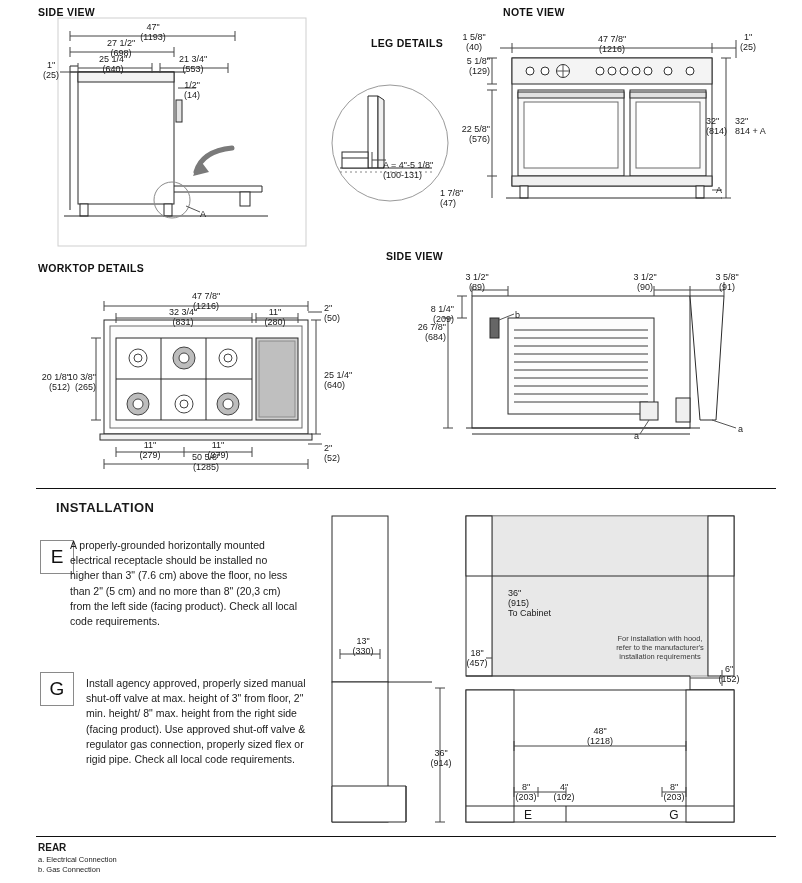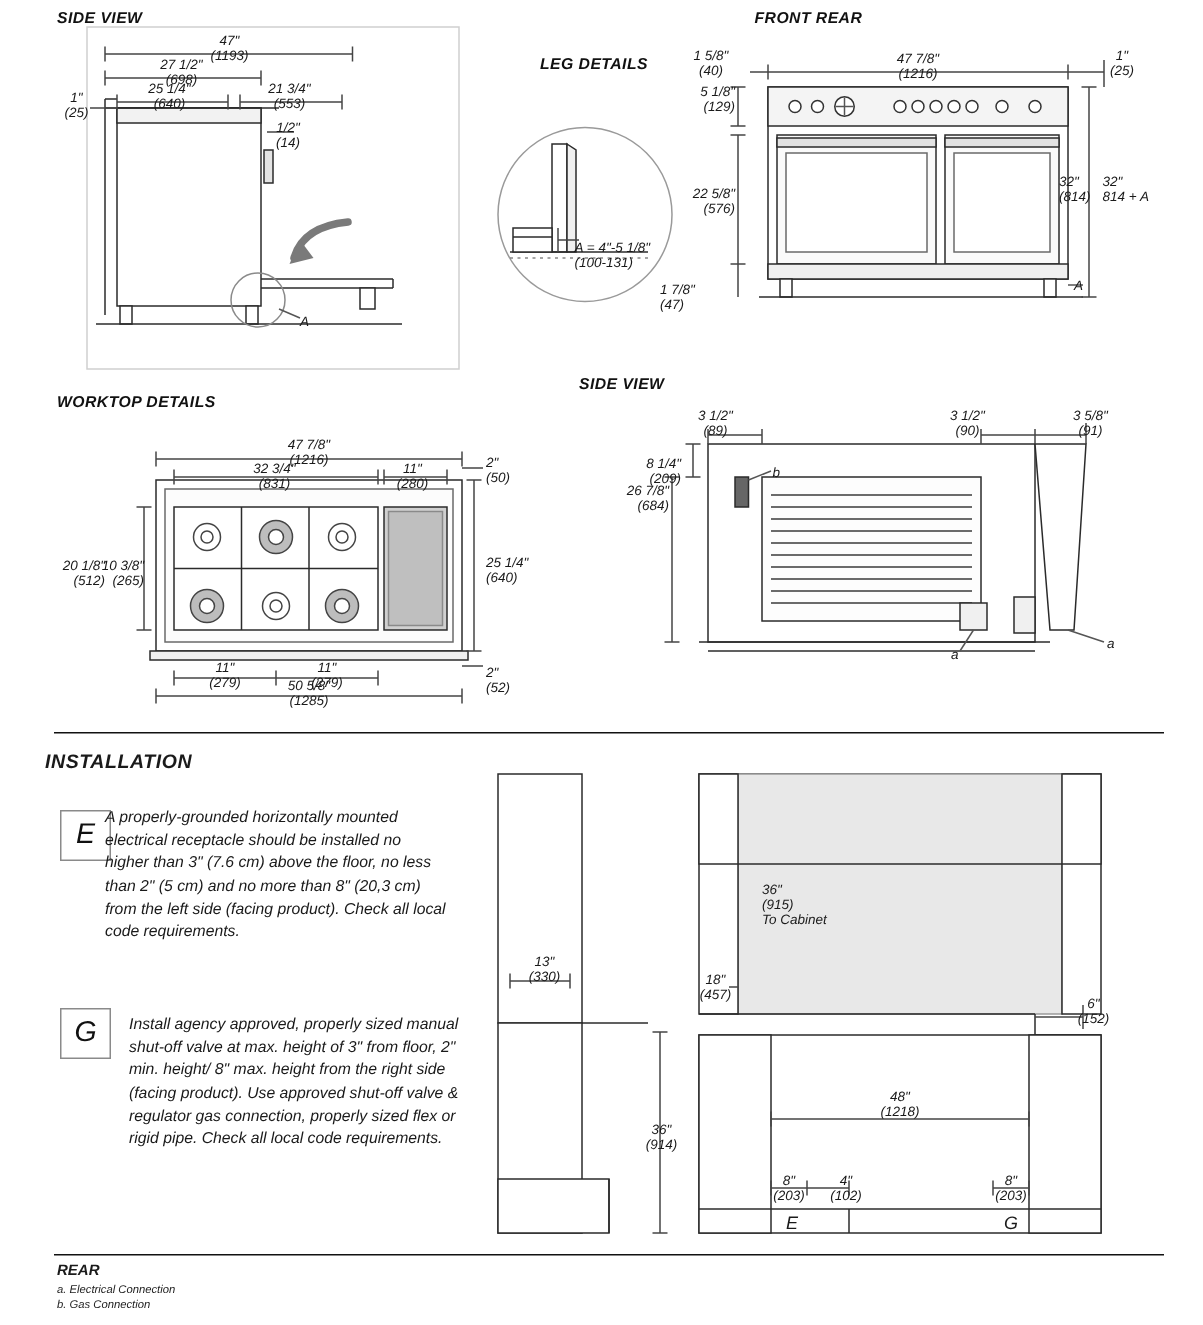--- a/index.html
+++ b/index.html
@@ -11,7 +11,7 @@
     position:relative;
     overflow:hidden;
   }
-  .pg{position:absolute;inset:0;font-style:italic;}
+  .pg{position:absolute;inset:0;}
   .lbl{position:absolute;font-size:9px;line-height:10px;color:#1a1a1a;white-space:pre;}
   .lbl.c{text-align:center;}
   .lbl.r{text-align:right;}

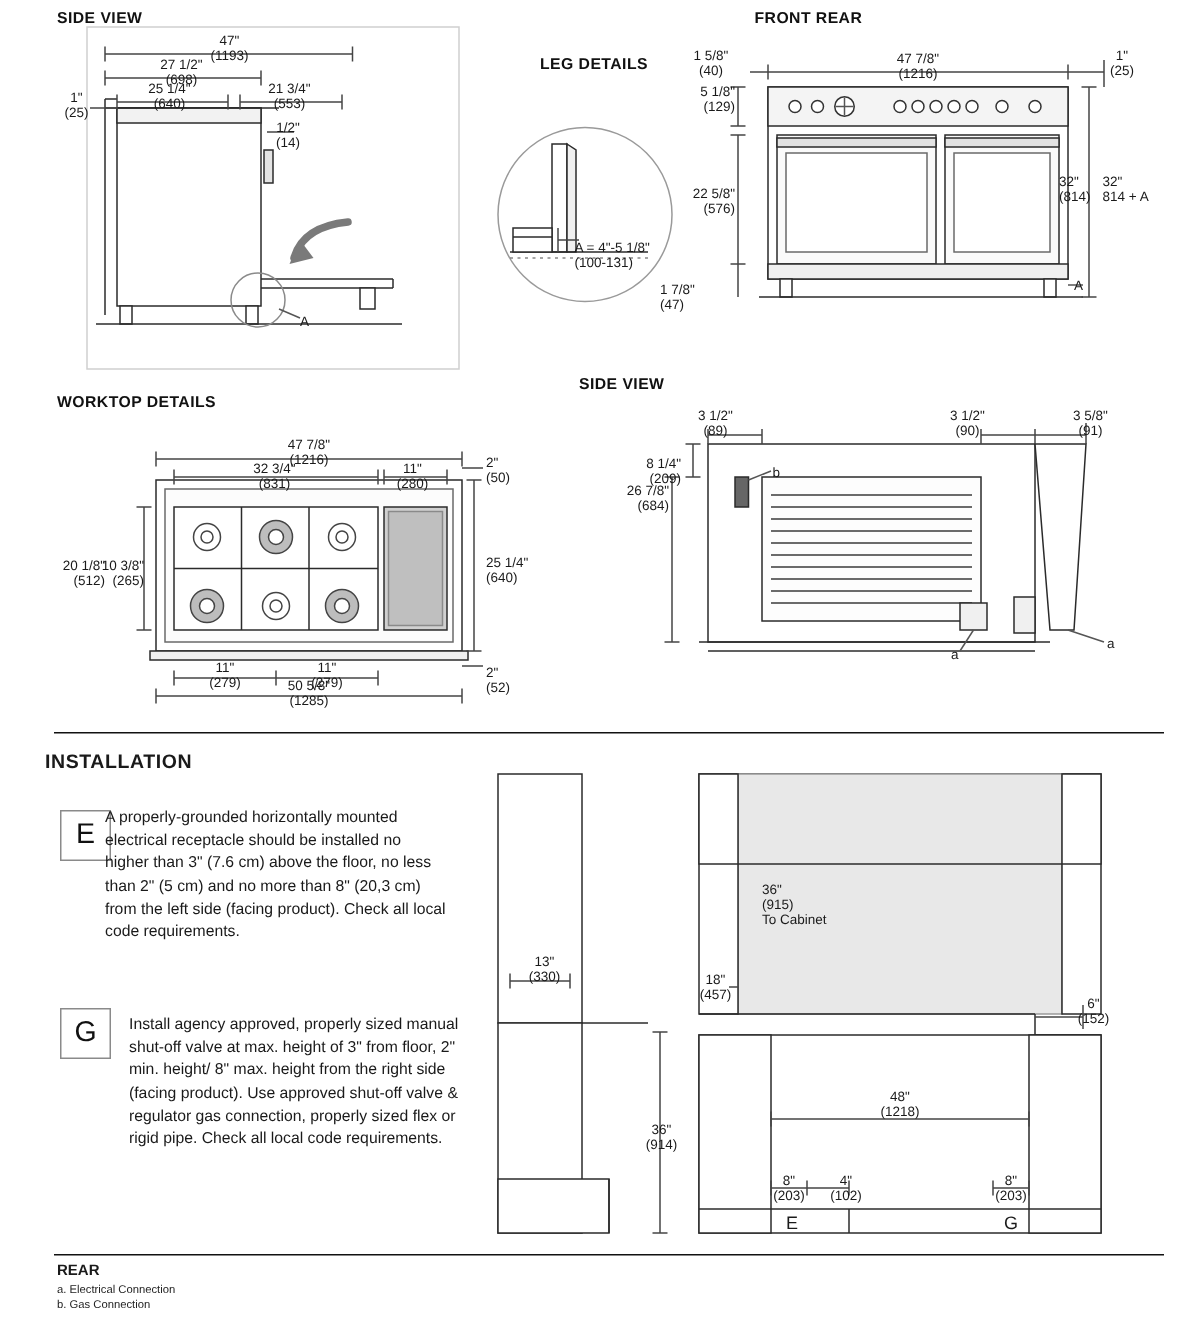--- a/index.html
+++ b/index.html
@@ -111,7 +111,7 @@
   <div class="lbl" style="left:383px;top:160px;">A = 4"-5 1/8"
 (100-131)</div>
 
-  <div class="sect-title" style="left:503px;top:6px;">FRONT REAR</div>
+  <div class="sect-title" style="left:503px;top:6px;">NOTE VIEW</div>
 
   <svg width="802" height="883">
 

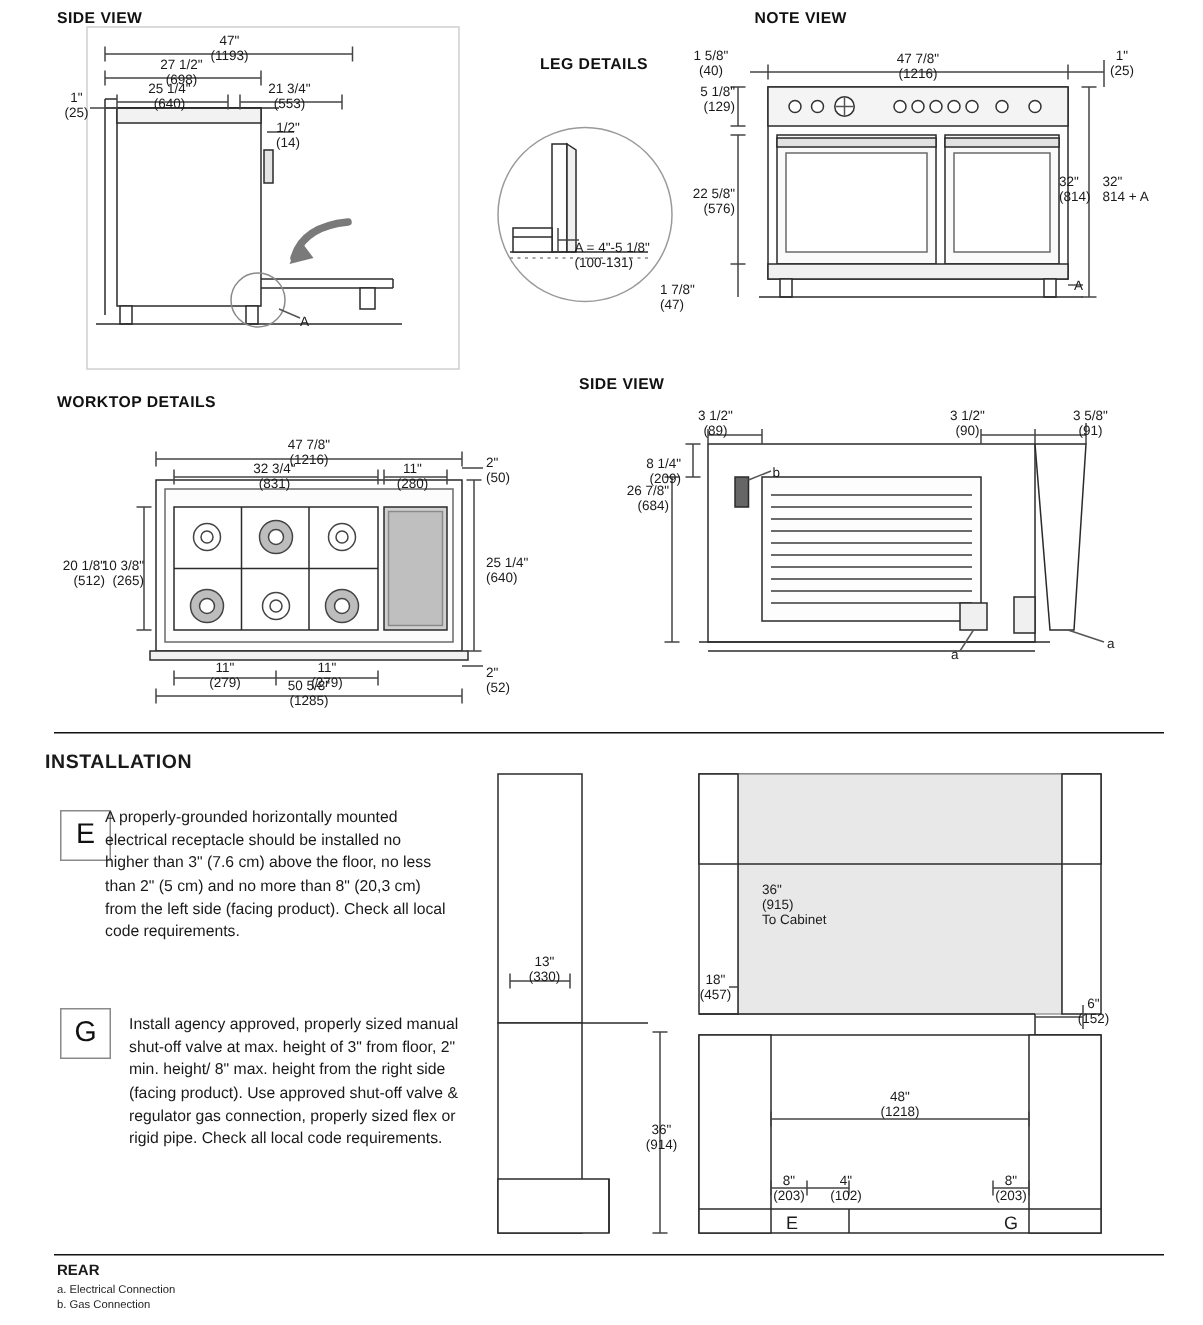--- a/index.html
+++ b/index.html
@@ -93,7 +93,7 @@
 (14)</div>
   <div class="lbl" style="left:200px;top:209px;">A</div>
 
-  <div class="sect-title" style="left:360px;top:37px;">LEG DETAILS</div>
+  <div class="sect-title" style="left:371px;top:37px;">LEG DETAILS</div>
   <svg width="802" height="883">
     <circle cx="390" cy="143" r="58" fill="none" stroke="#9a9a9a" stroke-width="1"></circle>
 

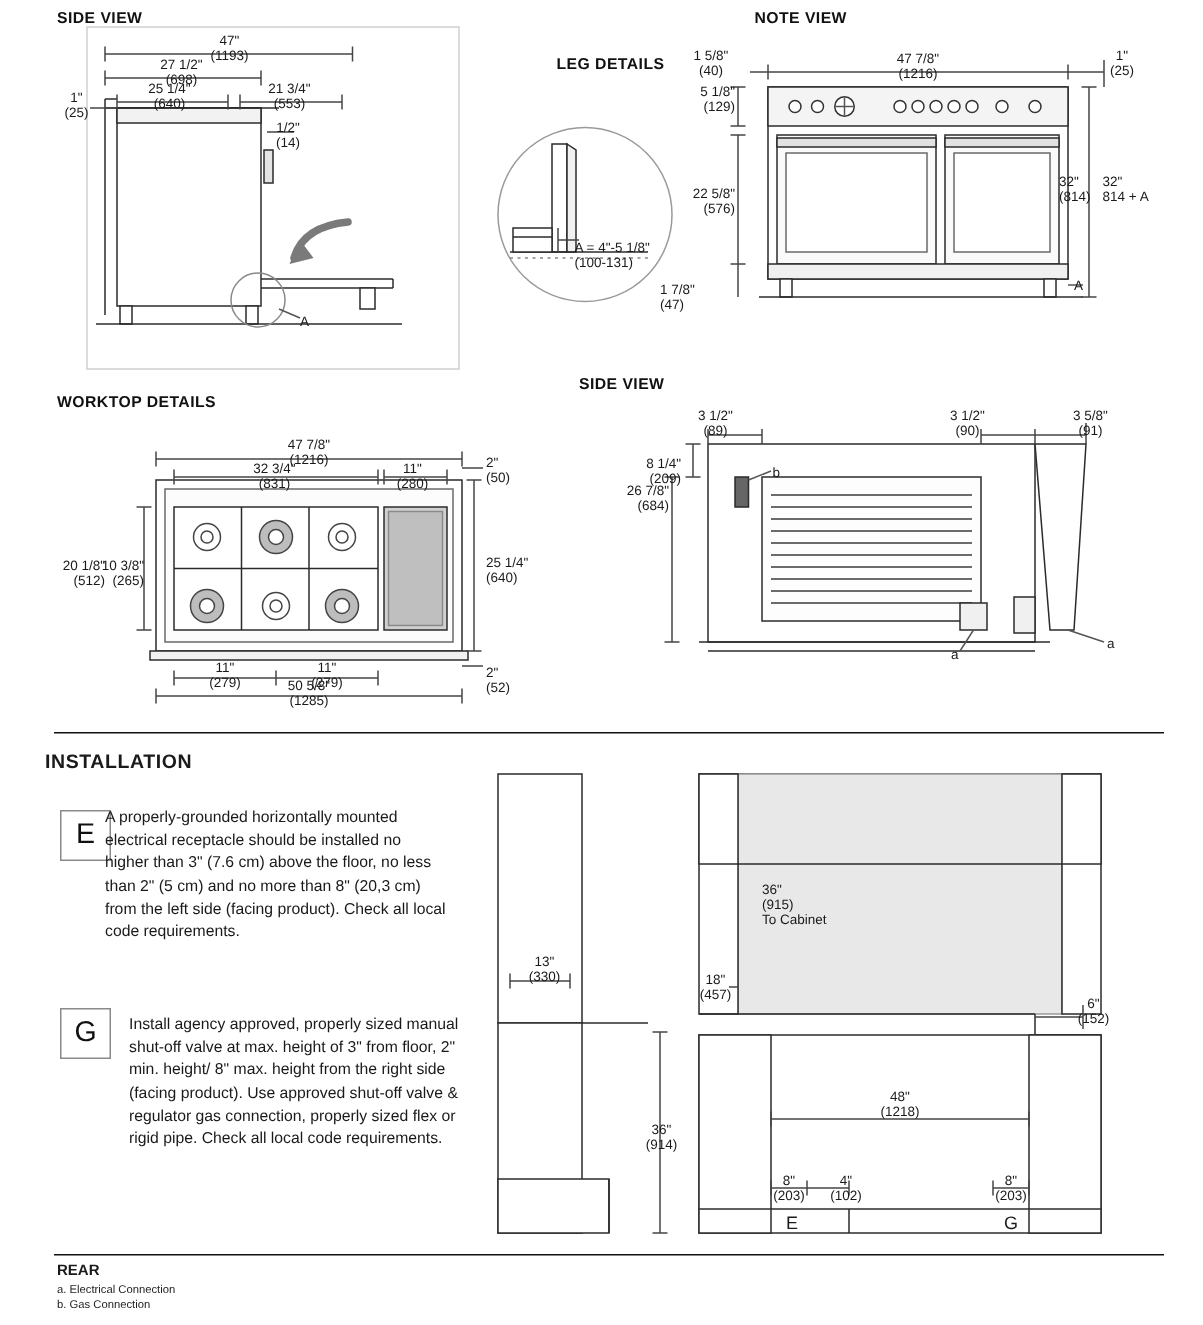--- a/index.html
+++ b/index.html
@@ -335,7 +335,7 @@
 
   <div class="hr" style="top:488px;"></div>
 
-  <div class="inst-title" style="left:30px;top:500px;">INSTALLATION</div>
+  <div class="inst-title" style="left:56px;top:500px;">INSTALLATION</div>
 
   <div class="codebox" style="left:40px;top:540px;">E</div>
   <div class="ptext" style="left:70px;top:538px;width:228px;">A properly-grounded horizontally mounted electrical receptacle should be installed no higher than 3" (7.6 cm) above the floor, no less than 2" (5 cm) and no more than 8" (20,3 cm) from the left side (facing product). Check all local code requirements.</div>

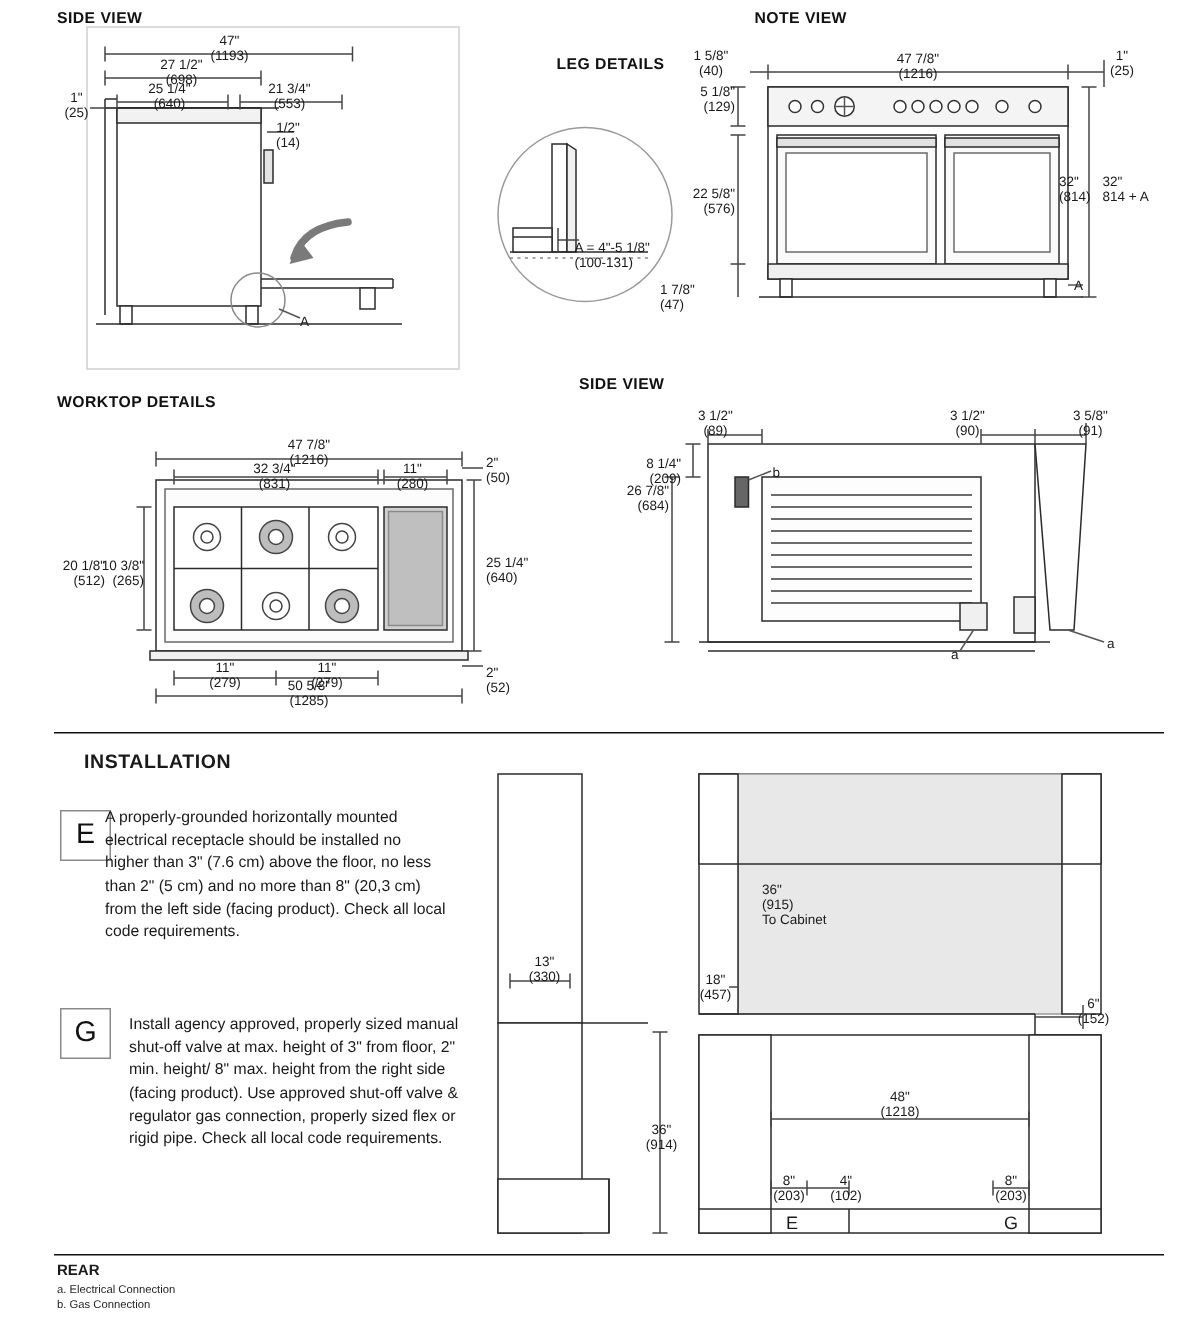--- a/index.html
+++ b/index.html
@@ -401,6 +401,9 @@
   <div class="lbl" style="left:508px;top:588px;">36"
 (915)
 To Cabinet</div>
+  <div class="lbl c" style="left:600px;top:634px;width:120px;font-size:7.5px;line-height:9px;color:#3a3a3a;">For installation with hood,
+refer to the manufacturer's
+installation requirements</div>
   <div class="lbl c" style="left:460px;top:648px;width:34px;">18"
 (457)</div>
   <div class="lbl c" style="left:712px;top:664px;width:34px;">6"

